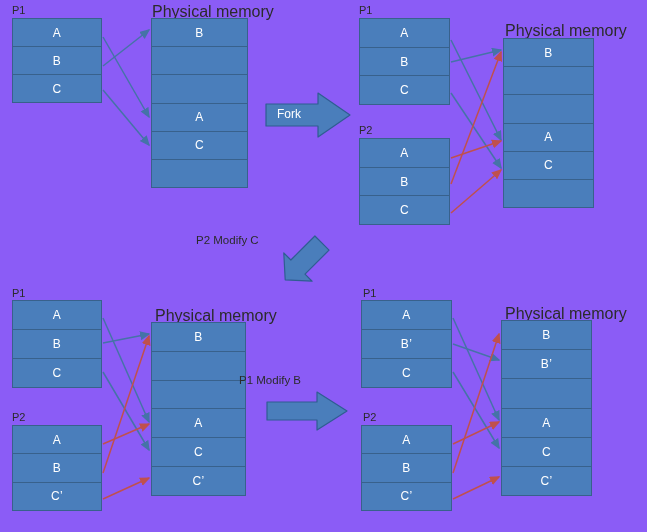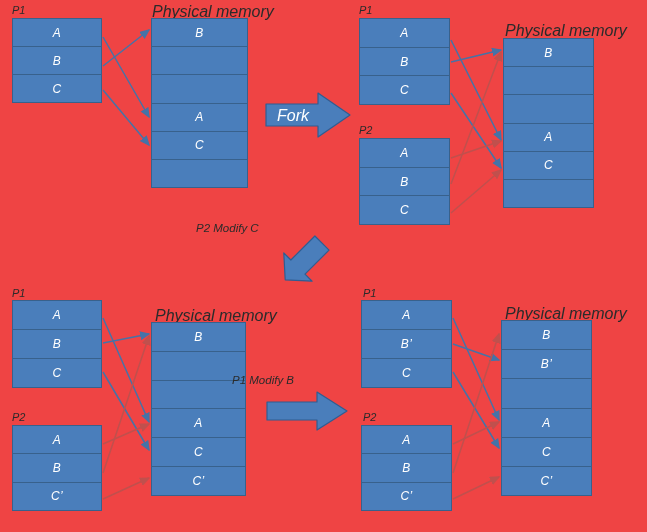--- a/index.html
+++ b/index.html
@@ -15,9 +15,8 @@
     position: relative;
     width: 647px;
     height: 532px;
-    background: #ef4444;
+    background: #8b5cf6;
     overflow: hidden;
-    font-style: italic;
   }
   svg.arrow-layer {
     position: absolute;

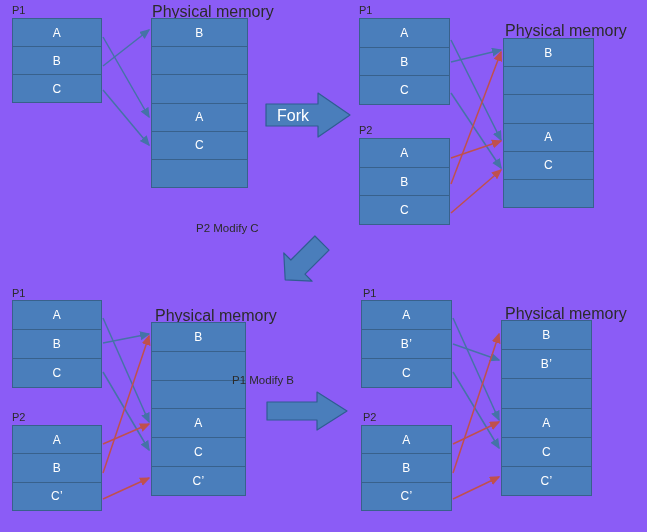--- a/index.html
+++ b/index.html
@@ -79,7 +79,7 @@
   }
   .fork-text {
     position: absolute;
-    font-size: 16px;
+    font-size: 12px;
     color: #ffffff;
     white-space: nowrap;
     line-height: 1;

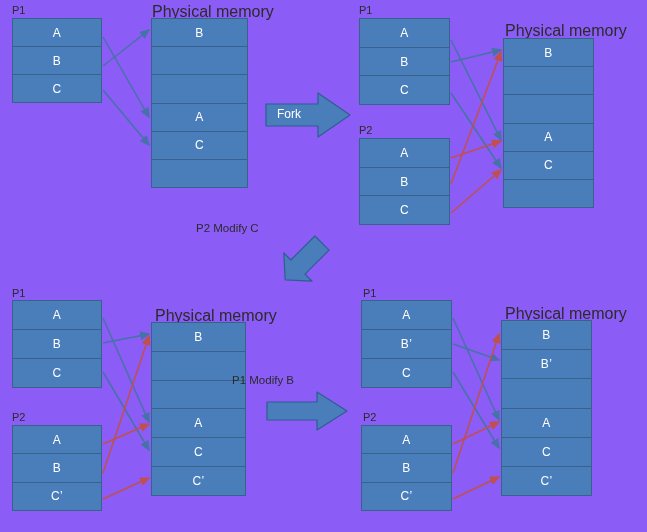--- a/index.html
+++ b/index.html
@@ -197,7 +197,7 @@
   </div>
   <div class="fork-text" style="left:277px; top:108px;">Fork</div>
 
-  <div class="step-label" style="left:196px; top:223px;">P2 Modify C</div>
+  <div class="step-label" style="left:196px; top:235px;">P2 Modify C</div>
   <div class="block-arrow" style="left:271px; top:228px;">
     <svg width="68" height="64" viewBox="0 0 68 64">
       <g transform="rotate(135 34 32)">

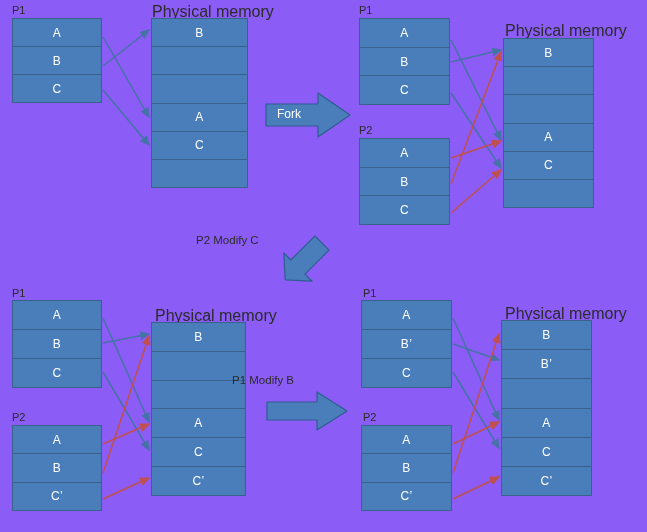--- a/index.html
+++ b/index.html
@@ -206,7 +206,7 @@
     </svg>
   </div>
 
-  <div class="step-label" style="left:232px; top:375px;">P1 Modify B</div>
+  <div class="step-label" style="left:239px; top:375px;">P1 Modify B</div>
   <div class="block-arrow" style="left:267px; top:392px;">
     <svg width="80" height="38" viewBox="0 0 80 38">
       <polygon points="0,10 50,10 50,0 80,19 50,38 50,28 0,28" fill="#4a7ebb" stroke="#2f5d92" stroke-width="1.2" stroke-linejoin="round"></polygon>

